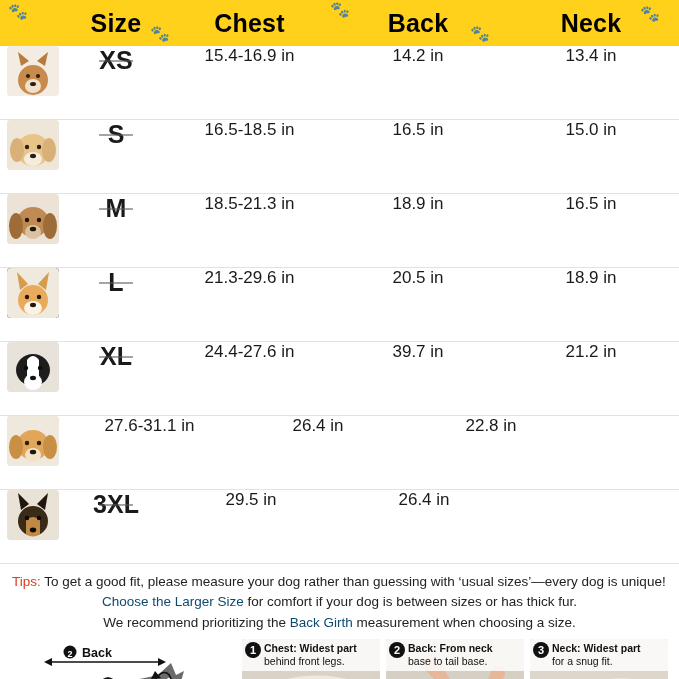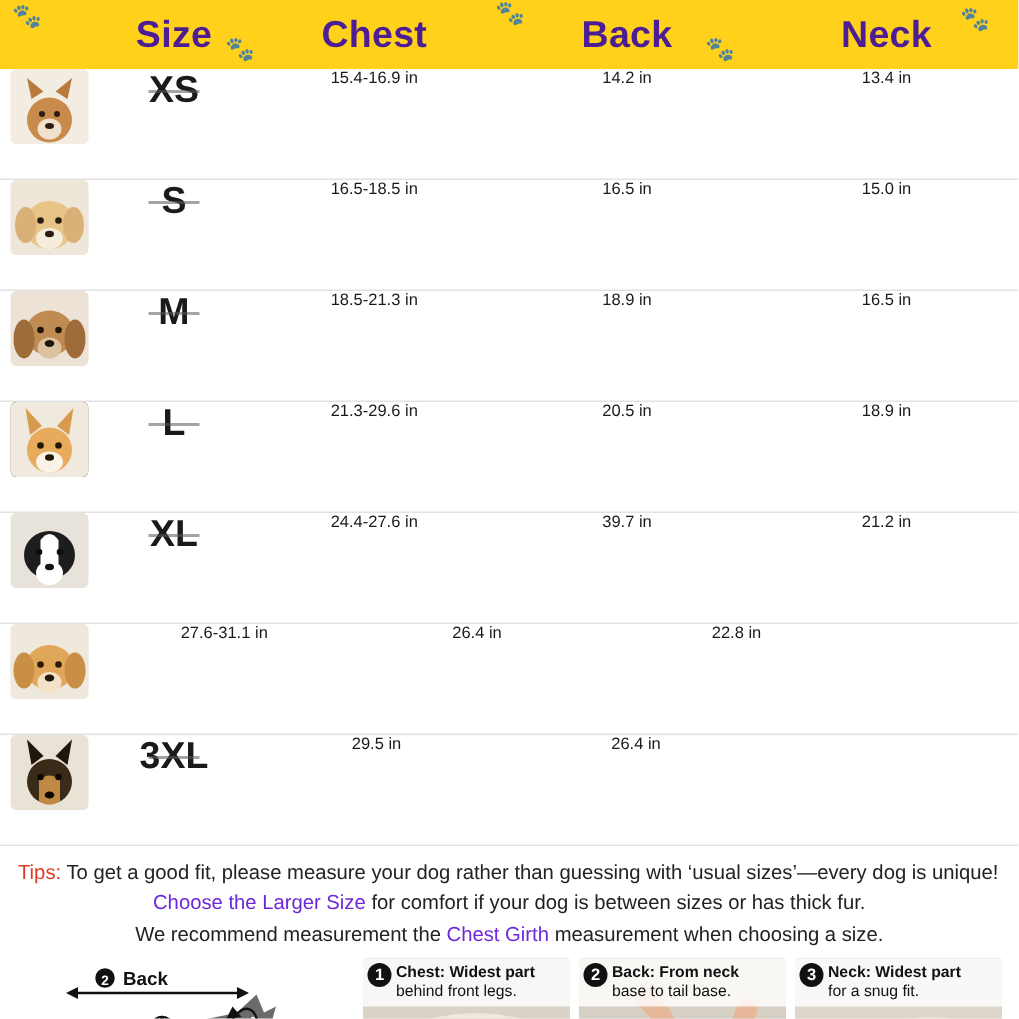--- a/index.html
+++ b/index.html
@@ -34,7 +34,7 @@
     z-index: 2;
     font-size: 25px;
     font-weight: bold;
-    color: #4c1d95;
+    color: #000000;
     text-align: center;
     letter-spacing: .2px;
   }

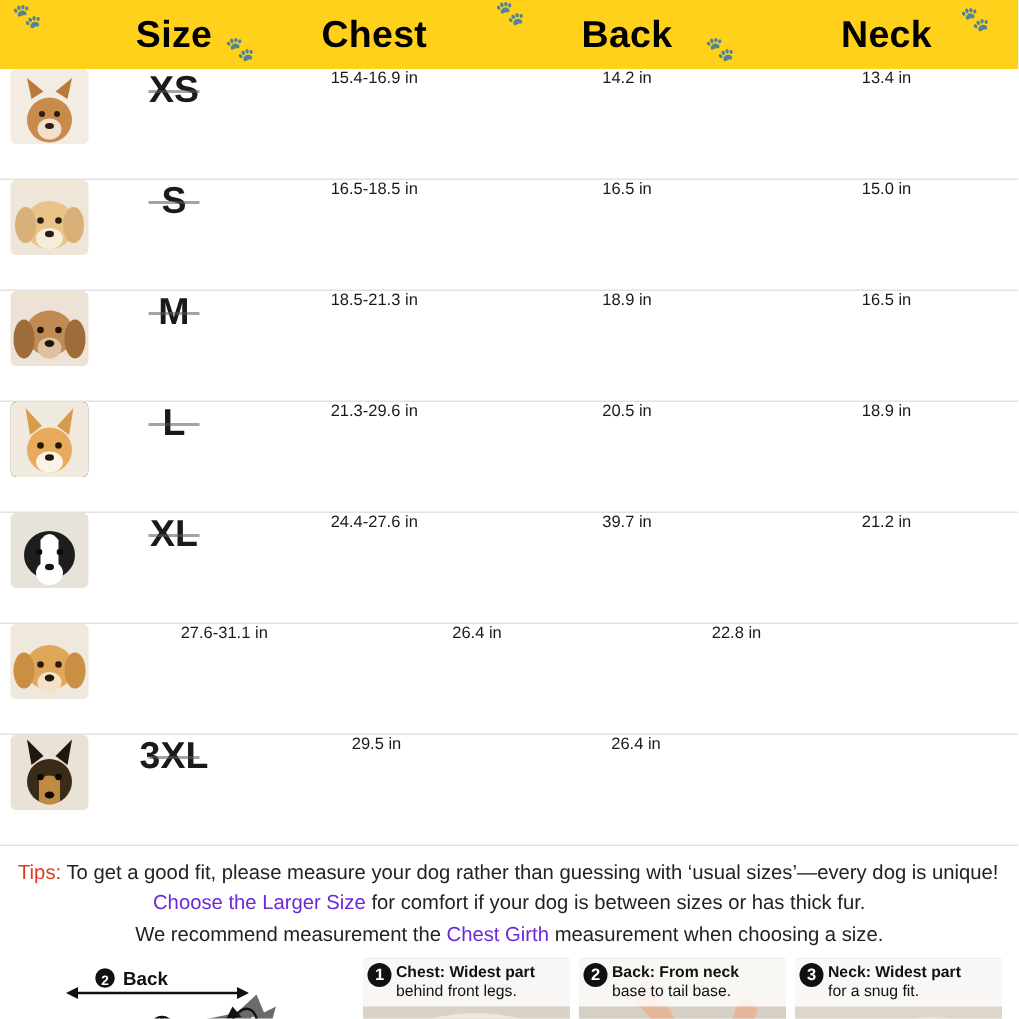--- a/index.html
+++ b/index.html
@@ -53,7 +53,7 @@
   }
   .row:first-of-type { border-top: none; }
   .cell {
-    font-size: 11px;
+    font-size: 17px;
     text-align: center;
     color: #1a1a1a;
   }

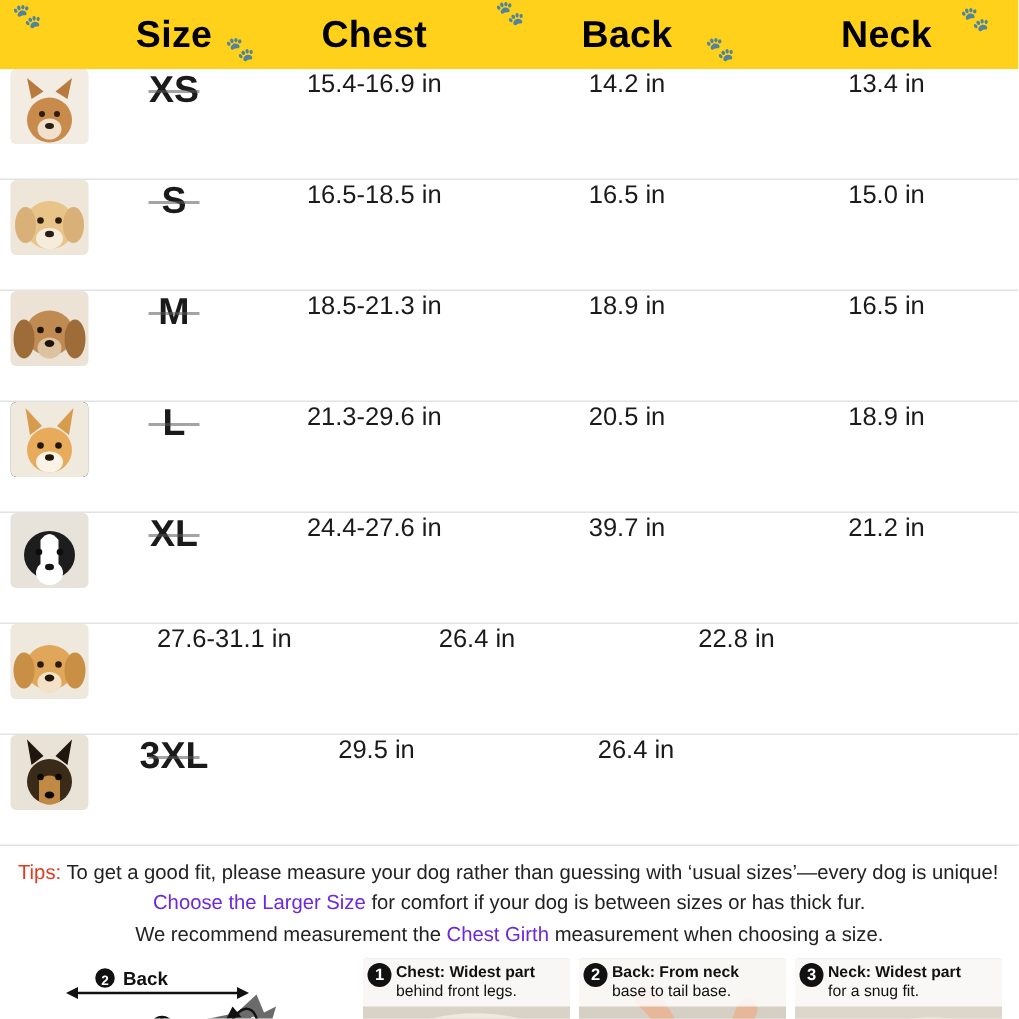--- a/index.html
+++ b/index.html
@@ -89,7 +89,7 @@
     color: #222;
   }
   .tips .lbl { color: #e03a1f; font-weight: normal; }
-  .tips .red { color: #6d28d9; }
+  .tips .red { color: #0c4a6e; }
   .tips .line { white-space: nowrap; }
   .tips .center { text-align: center; }
 

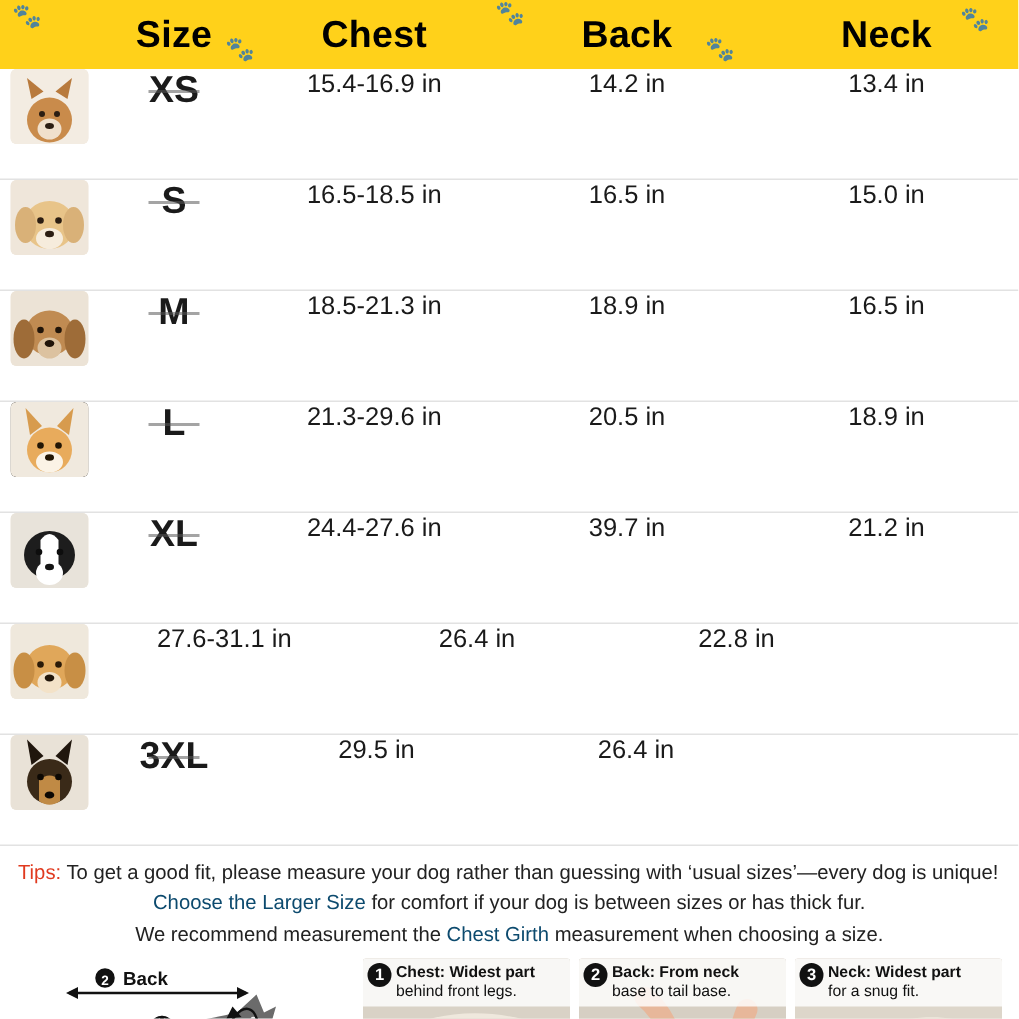--- a/index.html
+++ b/index.html
@@ -316,7 +316,7 @@
       <span class="red">Choose the Larger Size</span><span> for comfort if your dog is between sizes or has thick fur.</span>
     </div>
     <div class="line center">
-      <span>We recommend measurement the </span><span class="red">Chest Girth</span><span> measurement when choosing a size.</span>
+      <span>We recommend prioritizing the </span><span class="red">Chest Girth</span><span> measurement when choosing a size.</span>
     </div>
   </div>
 

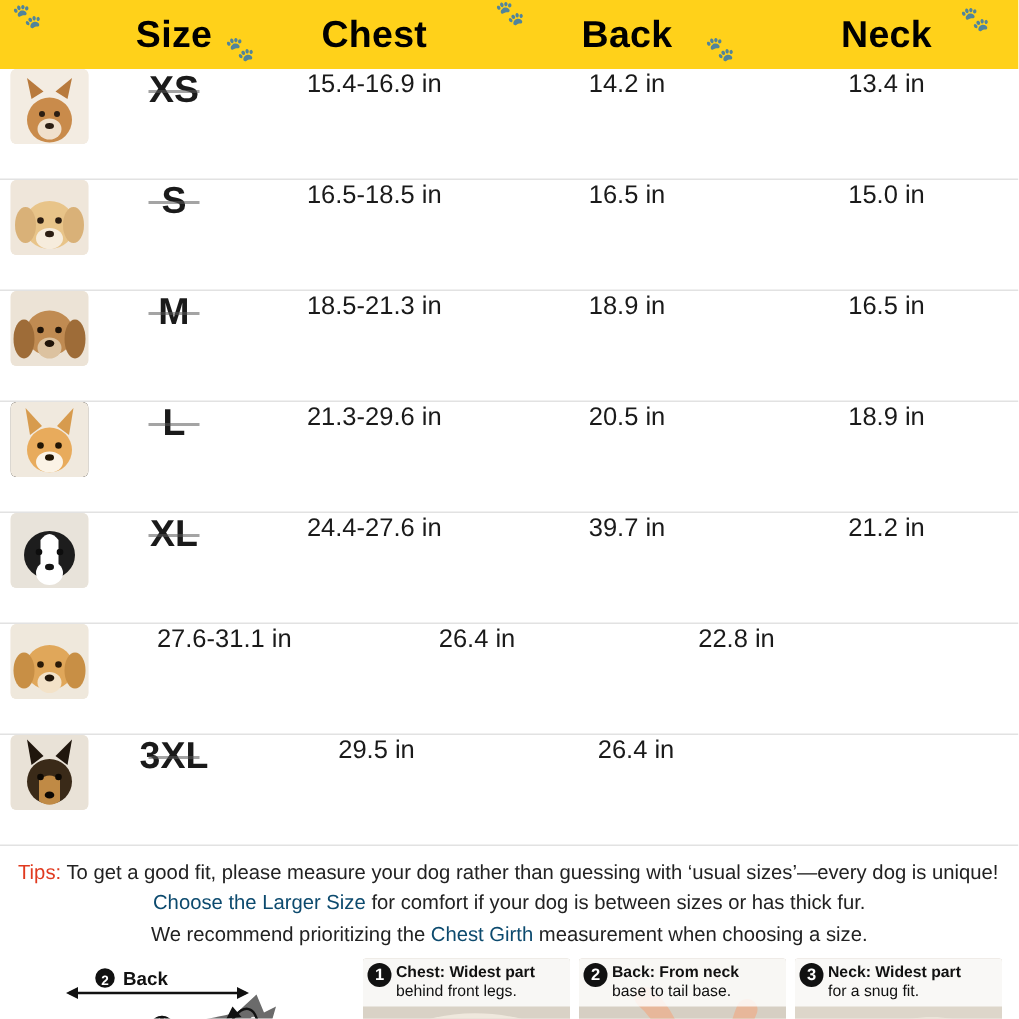--- a/index.html
+++ b/index.html
@@ -316,7 +316,7 @@
       <span class="red">Choose the Larger Size</span><span> for comfort if your dog is between sizes or has thick fur.</span>
     </div>
     <div class="line center">
-      <span>We recommend prioritizing the </span><span class="red">Chest Girth</span><span> measurement when choosing a size.</span>
+      <span>We recommend prioritizing the </span><span class="red">Back Girth</span><span> measurement when choosing a size.</span>
     </div>
   </div>
 

